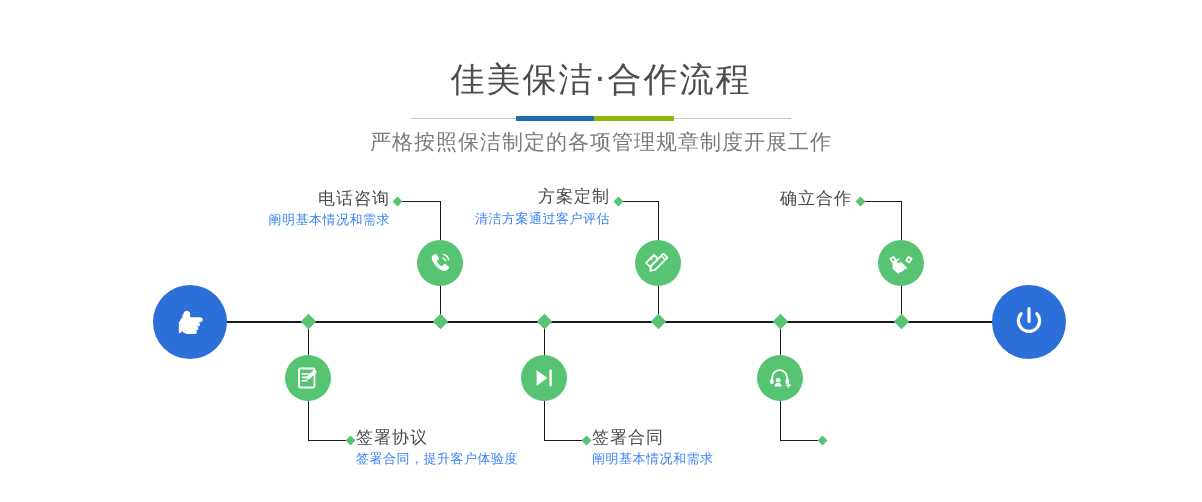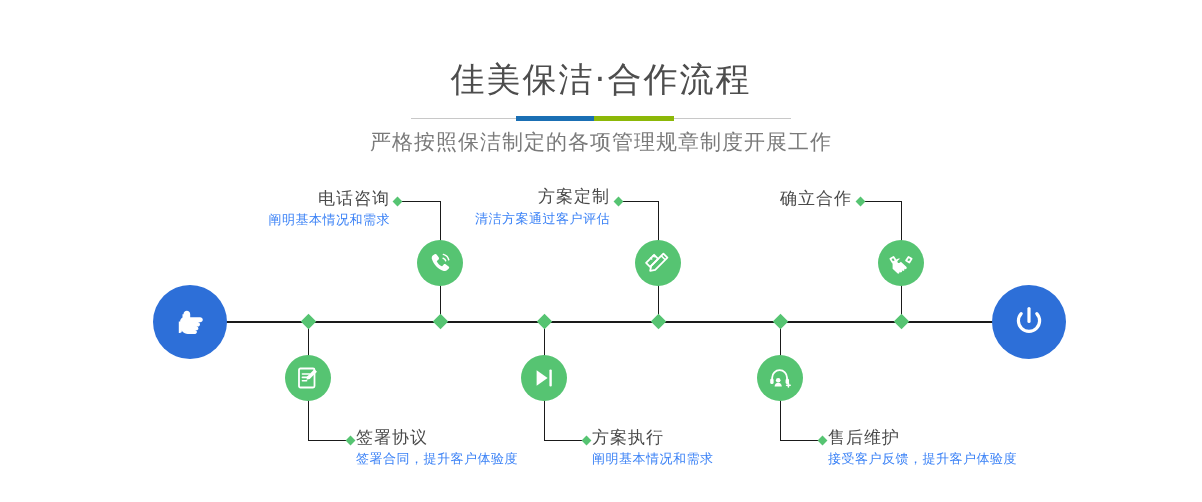--- a/index.html
+++ b/index.html
@@ -283,7 +283,7 @@
       </span>
     </div>
     <div class="label align-left" style="left:592px; top:425px; width:260px;">
-      <div class="lbl-title">方案执行</div>
+      <div class="lbl-title">签署合同</div>
       <div class="lbl-desc">阐明基本情况和需求</div>
     </div>
 

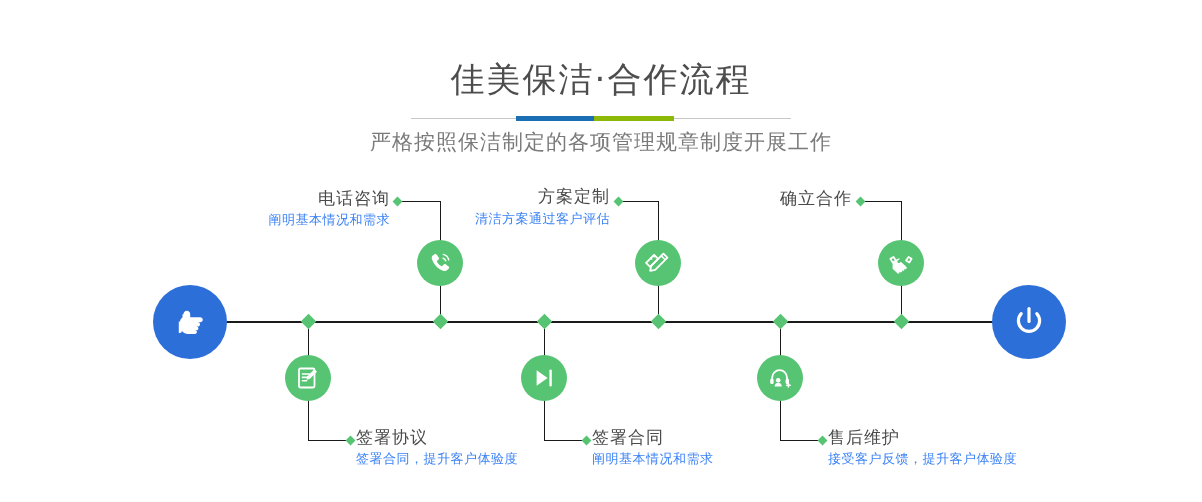--- a/index.html
+++ b/index.html
@@ -321,10 +321,6 @@
         </svg>
       </span>
     </div>
-    <div class="label align-left" style="left:828px; top:425px; width:280px;">
-      <div class="lbl-title">售后维护</div>
-      <div class="lbl-desc">接受客户反馈，提升客户体验度</div>
-    </div>
 
   </div>
 </div>

